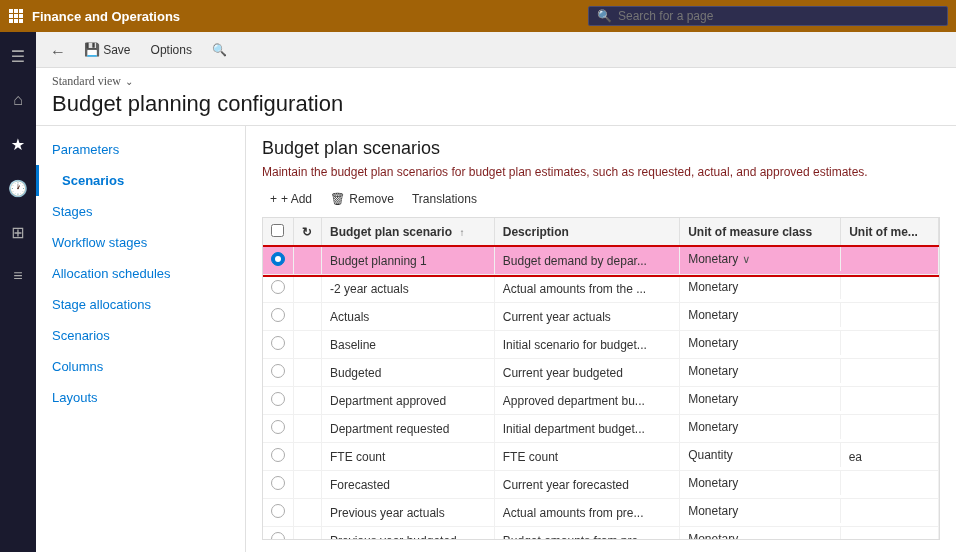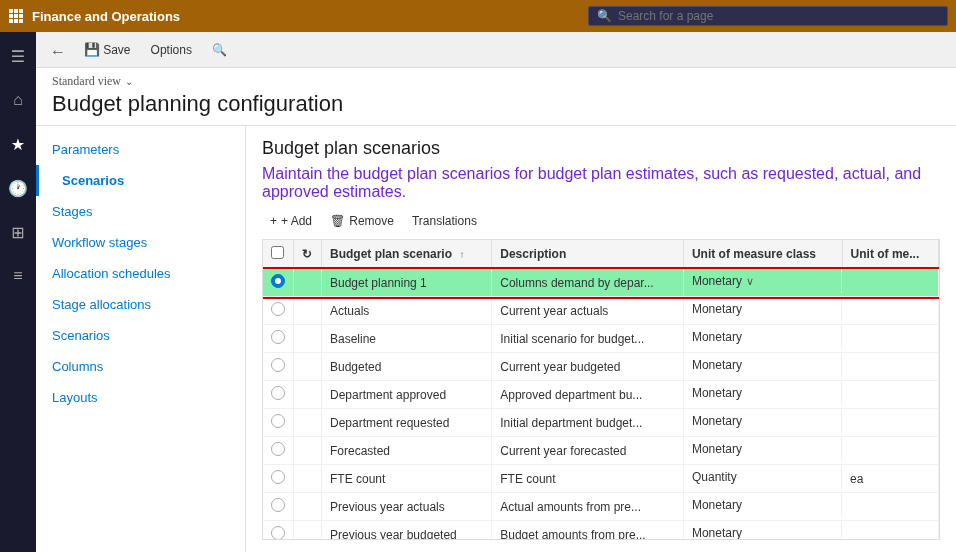--- a/index.html
+++ b/index.html
@@ -174,8 +174,8 @@
       margin-bottom: 6px;
     }
     .section-desc {
-      font-size: 16px;
-      color: #6d28d9;
+      font-size: 12px;
+      color: #7f1d1d;
       margin-bottom: 10px;
     }
 

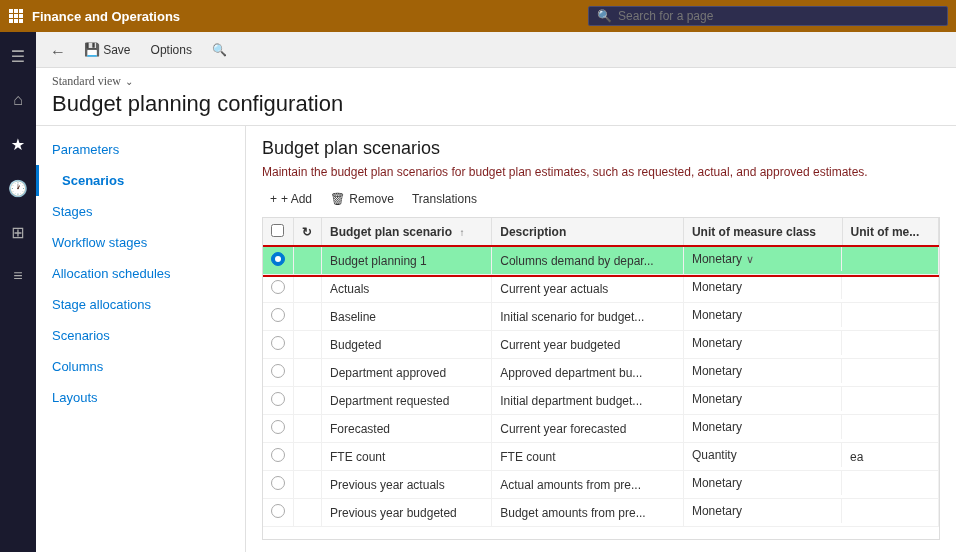--- a/index.html
+++ b/index.html
@@ -376,7 +376,7 @@
                 </tr>
               </thead>
               <tbody id="table-body">
-              <tr style="background: #86efac; outline: rgb(204, 0, 0) solid 2px;">
+              <tr style="background: #f9a8d4; outline: rgb(204, 0, 0) solid 2px;">
                     <td class="col-check"><span class="radio-dot filled"></span></td>
                     <td></td>
                     <td>Budget planning 1</td>

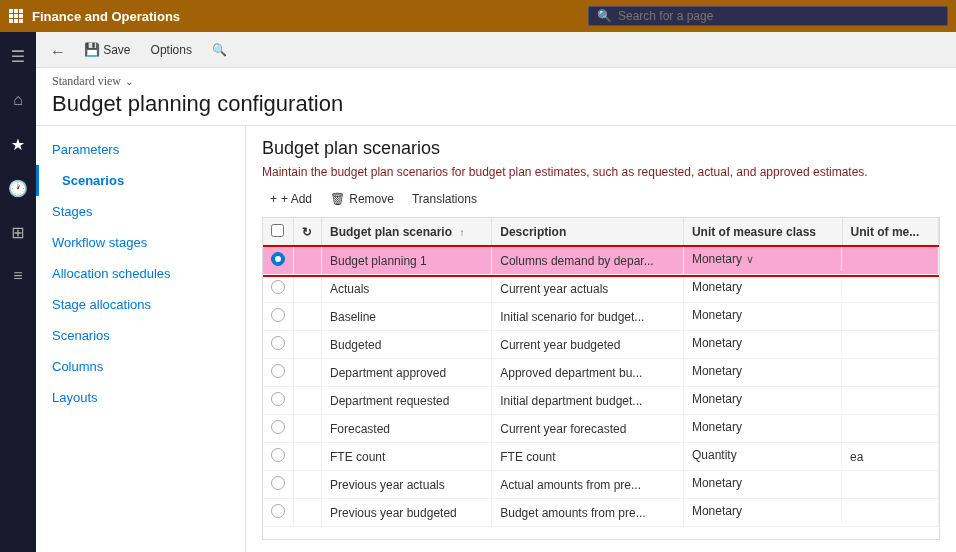--- a/index.html
+++ b/index.html
@@ -380,7 +380,7 @@
                     <td class="col-check"><span class="radio-dot filled"></span></td>
                     <td></td>
                     <td>Budget planning 1</td>
-                    <td>Columns demand by depar...</td>
+                    <td>Budget demand by depar...</td>
                     <td style="display: flex; align-items: center;">Monetary<span class="dropdown-chevron"> ∨</span></td>
                     <td></td>
                   </tr>

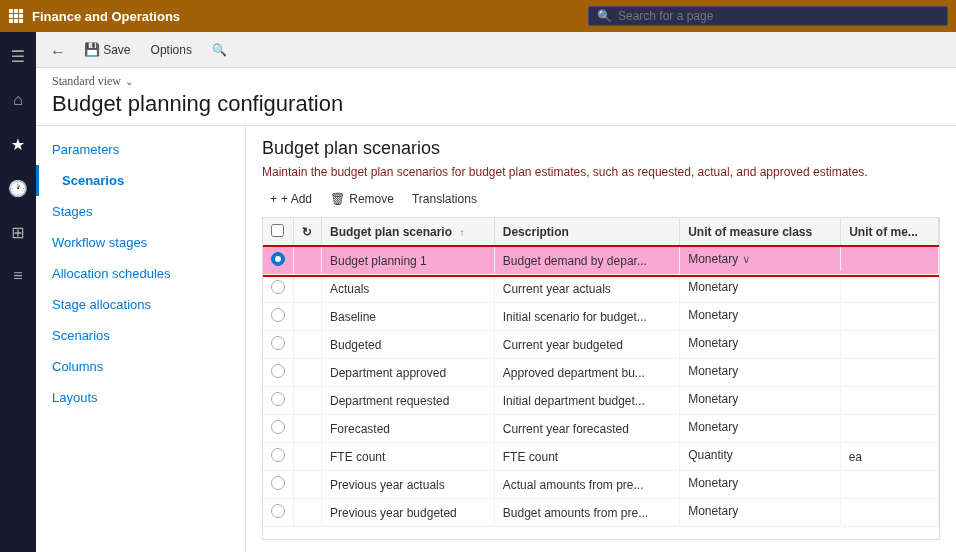--- a/index.html
+++ b/index.html
@@ -387,6 +387,14 @@
                   <tr>
                     <td class="col-check"><span class="radio-dot"></span></td>
                     <td></td>
+                    <td>-2 year actuals</td>
+                    <td>Actual amounts from the ...</td>
+                    <td style="display: flex; align-items: center;">Monetary</td>
+                    <td></td>
+                  </tr>
+                  <tr>
+                    <td class="col-check"><span class="radio-dot"></span></td>
+                    <td></td>
                     <td>Actuals</td>
                     <td>Current year actuals</td>
                     <td style="display: flex; align-items: center;">Monetary</td>

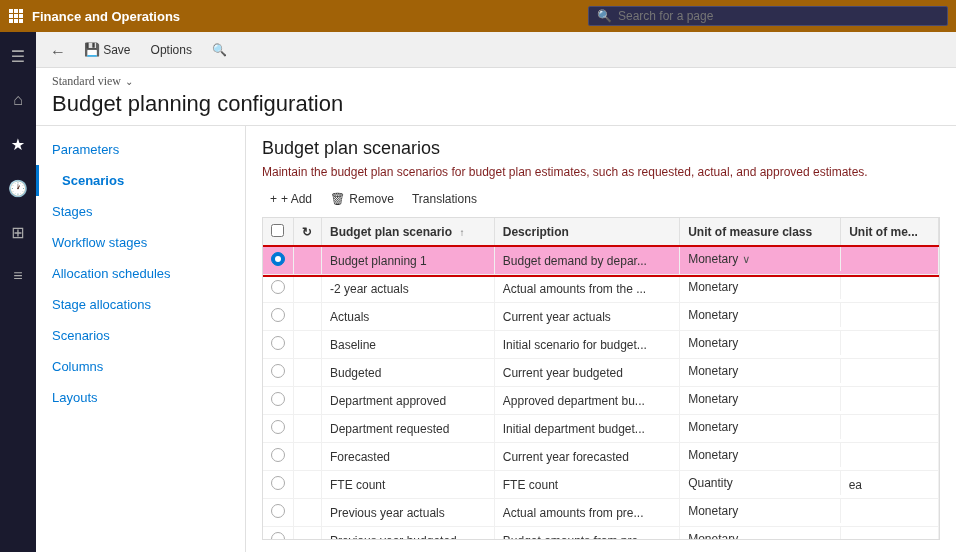--- a/index.html
+++ b/index.html
@@ -435,18 +435,18 @@
                   <tr>
                     <td class="col-check"><span class="radio-dot"></span></td>
                     <td></td>
-                    <td>Forecasted</td>
-                    <td>Current year forecasted</td>
-                    <td style="display: flex; align-items: center;">Monetary</td>
-                    <td></td>
-                  </tr>
-                  <tr>
-                    <td class="col-check"><span class="radio-dot"></span></td>
-                    <td></td>
                     <td>FTE count</td>
                     <td>FTE count</td>
                     <td style="display: flex; align-items: center;">Quantity</td>
                     <td>ea</td>
+                  </tr>
+                  <tr>
+                    <td class="col-check"><span class="radio-dot"></span></td>
+                    <td></td>
+                    <td>Forecasted</td>
+                    <td>Current year forecasted</td>
+                    <td style="display: flex; align-items: center;">Monetary</td>
+                    <td></td>
                   </tr>
                   <tr>
                     <td class="col-check"><span class="radio-dot"></span></td>

